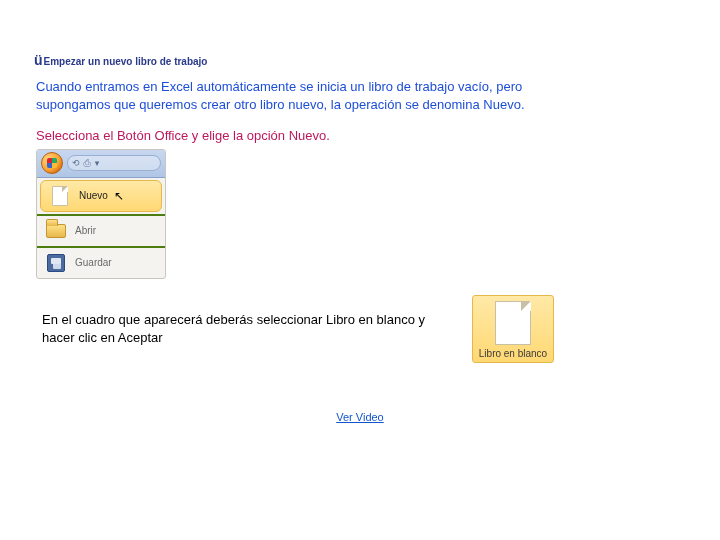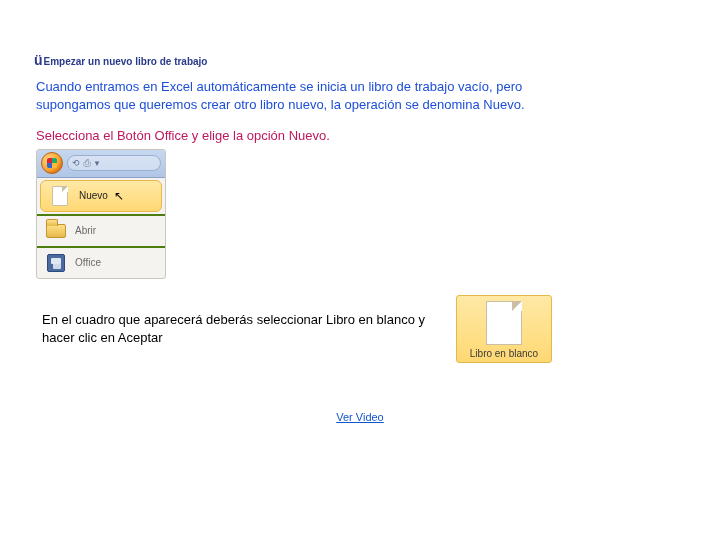--- a/index.html
+++ b/index.html
@@ -245,7 +245,7 @@
         <span class="mi-icon">
             <span class="icon-save"></span>
           </span>
-        <span>Office</span>
+        <span>Guardar</span>
       </div>
     </div>
   </div>

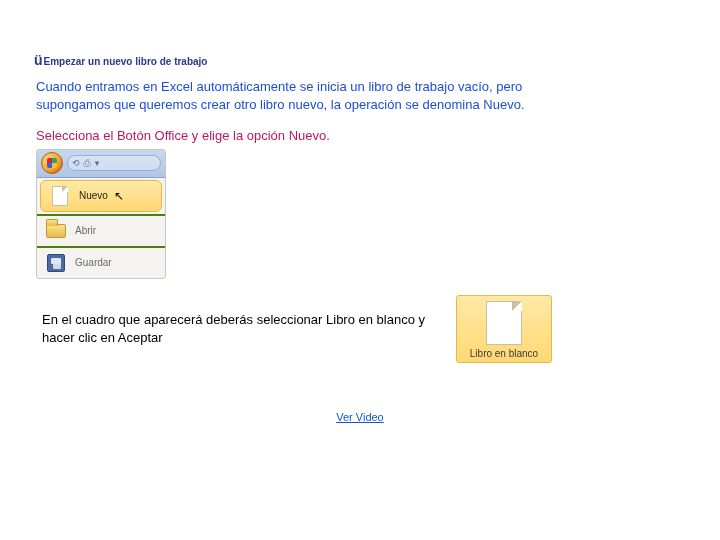--- a/index.html
+++ b/index.html
@@ -164,7 +164,7 @@
     display: flex;
     align-items: center;
     margin: 16px 0 0 8px;
-    gap: 14px;
+    gap: 30px;
   }
   .mid-text {
     max-width: 400px;

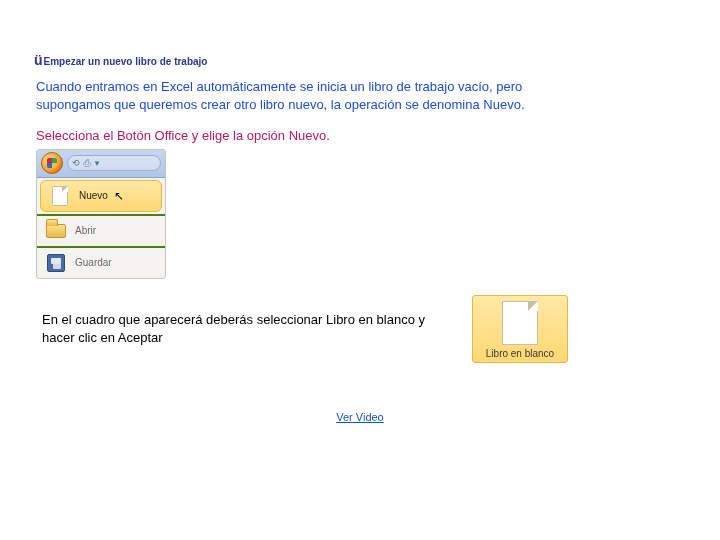--- a/index.html
+++ b/index.html
@@ -171,7 +171,7 @@
     line-height: 1.35;
   }
   .blank-tile {
-    width: 96px;
+    width: 82px;
     text-align: center;
     background: linear-gradient(#ffe9a6, #ffd873);
     border: 1px solid #e6b84a;

